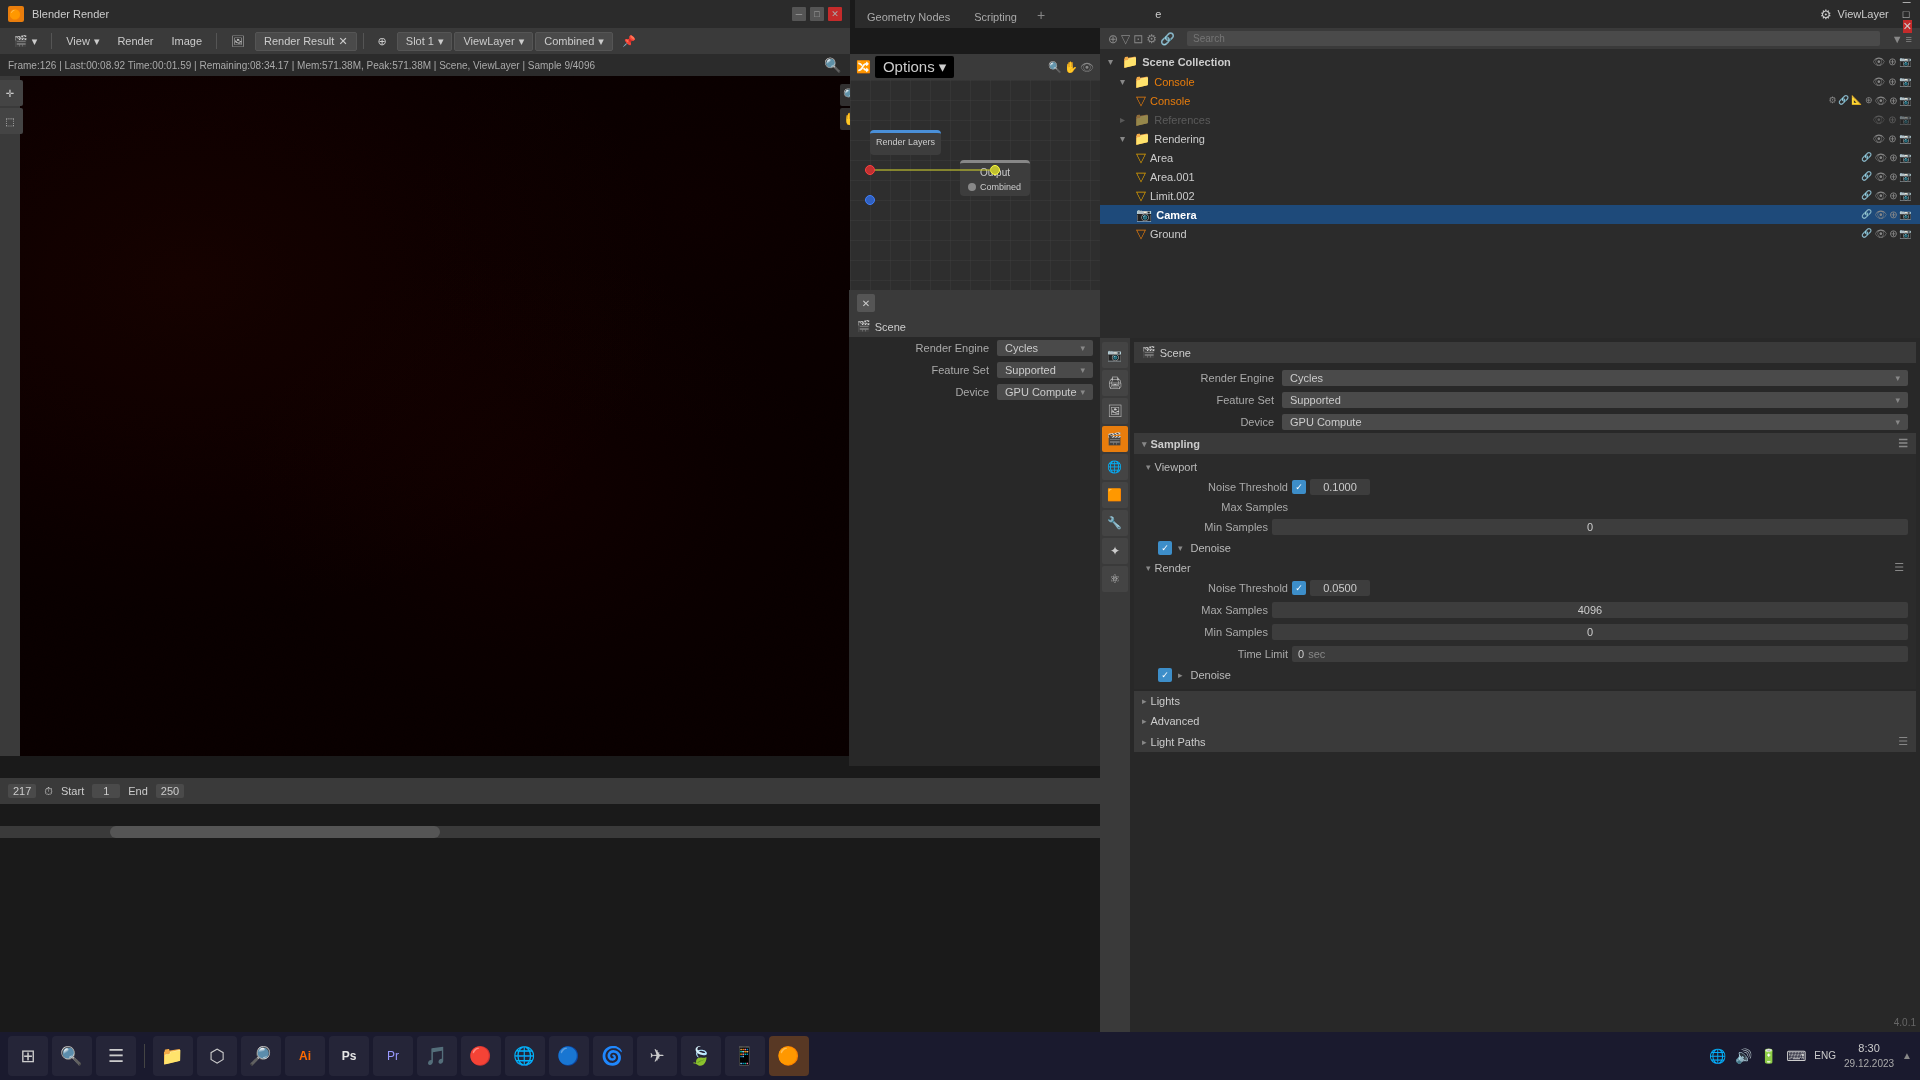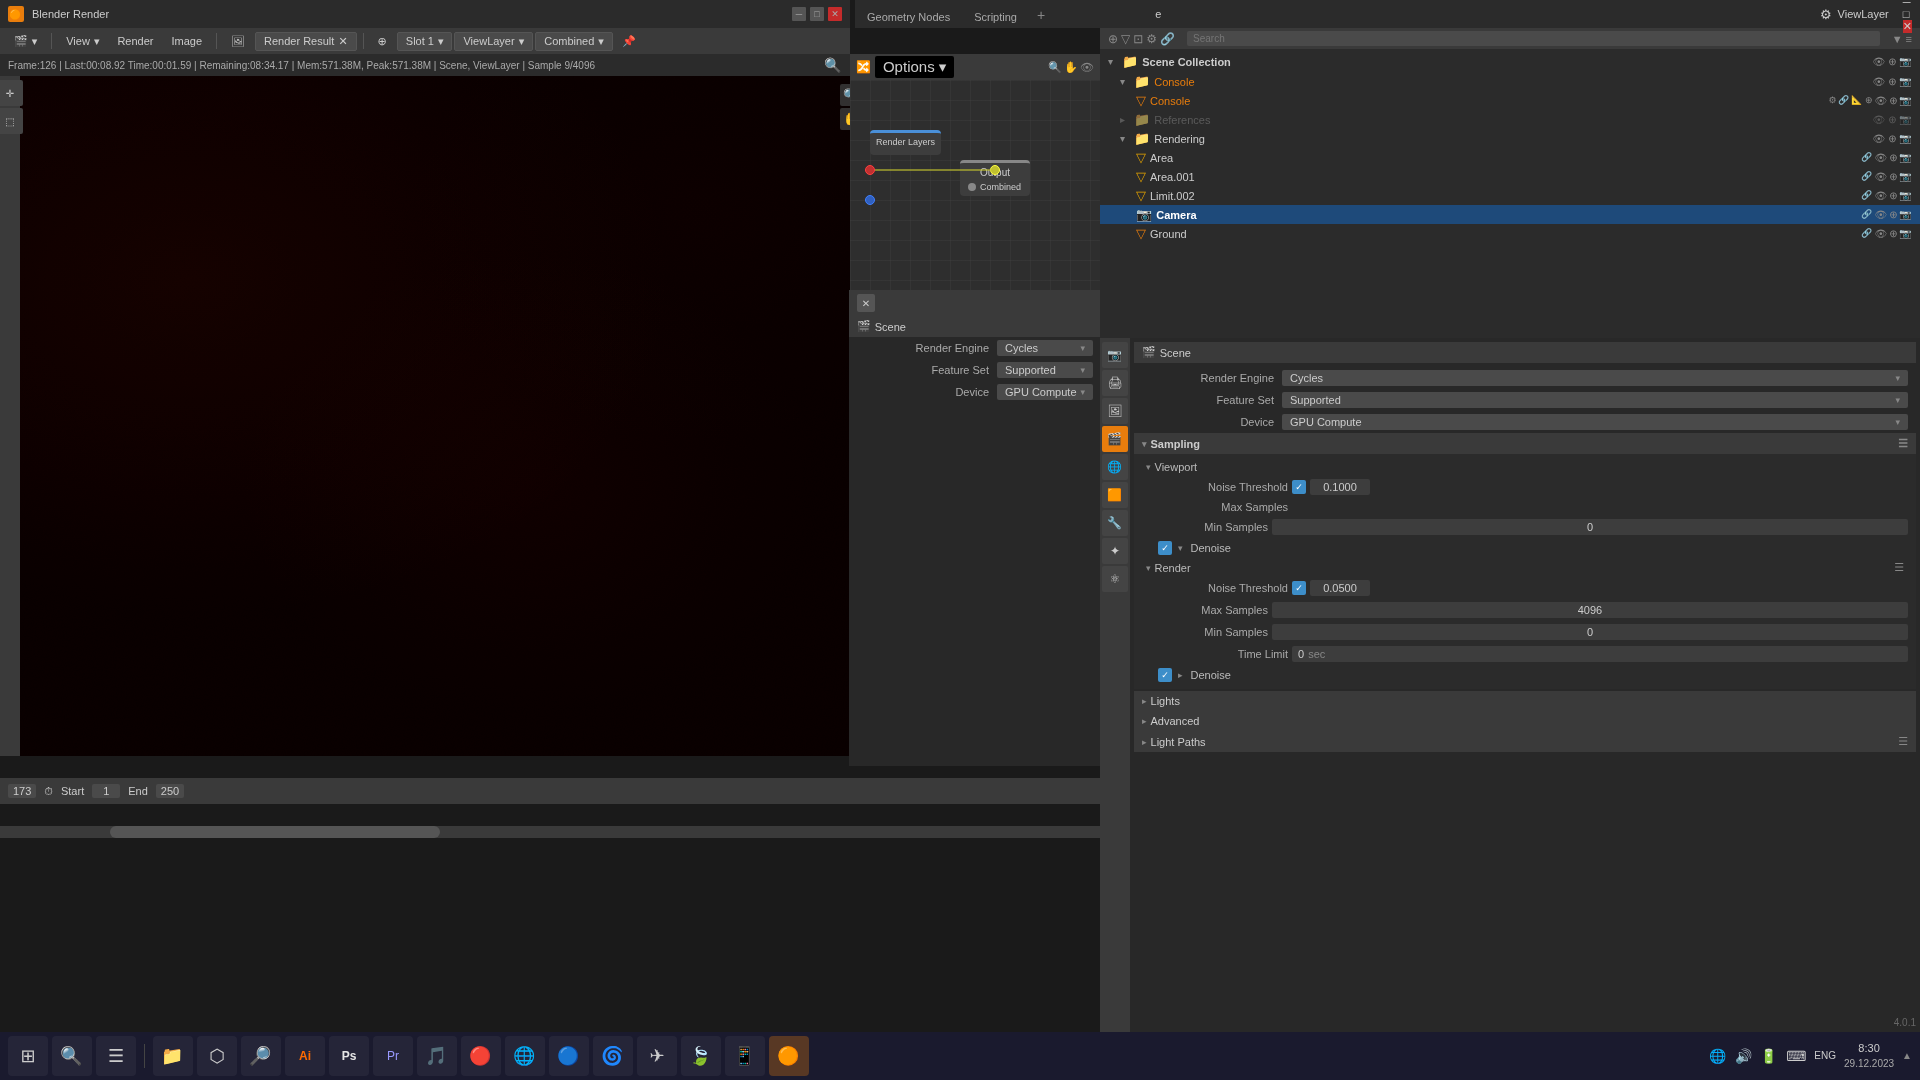--- a/index.html
+++ b/index.html
@@ -937,7 +937,7 @@
   </div>
 
   <div id="timeline" style="top:778px; left:0; width:1100px; height:26px; background:#3a3a3a; display:flex; align-items:center; padding:0 8px; gap:8px; position:absolute; font-size:11px;">
-    <div class="timeline-field">173</div>
+    <div class="timeline-field">217</div>
     <span>⏱</span>
     <span>Start</span>
     <div class="timeline-field">1</div>

